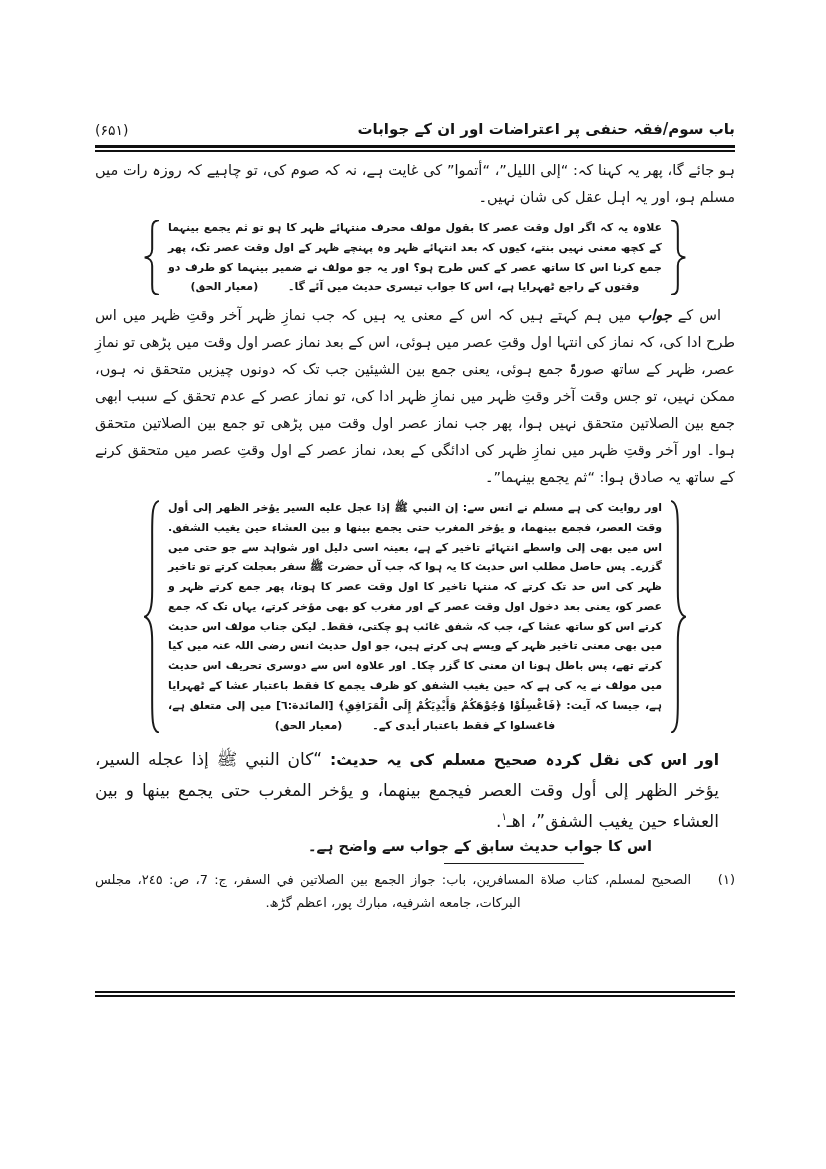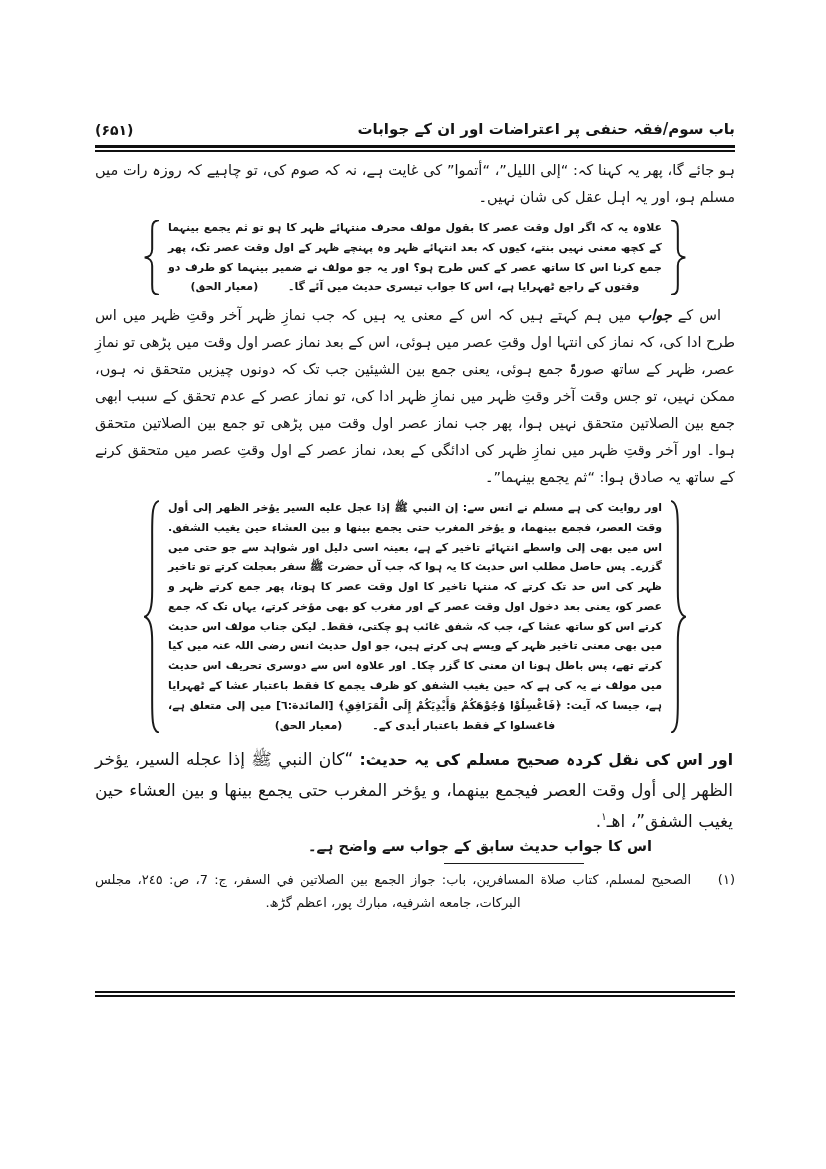--- a/index.html
+++ b/index.html
@@ -31,7 +31,7 @@
   }
   .page-number{
     font-size:14px;
-    font-weight:bold;
+    font-weight:normal;
     direction:ltr;
     text-align:center;
   }

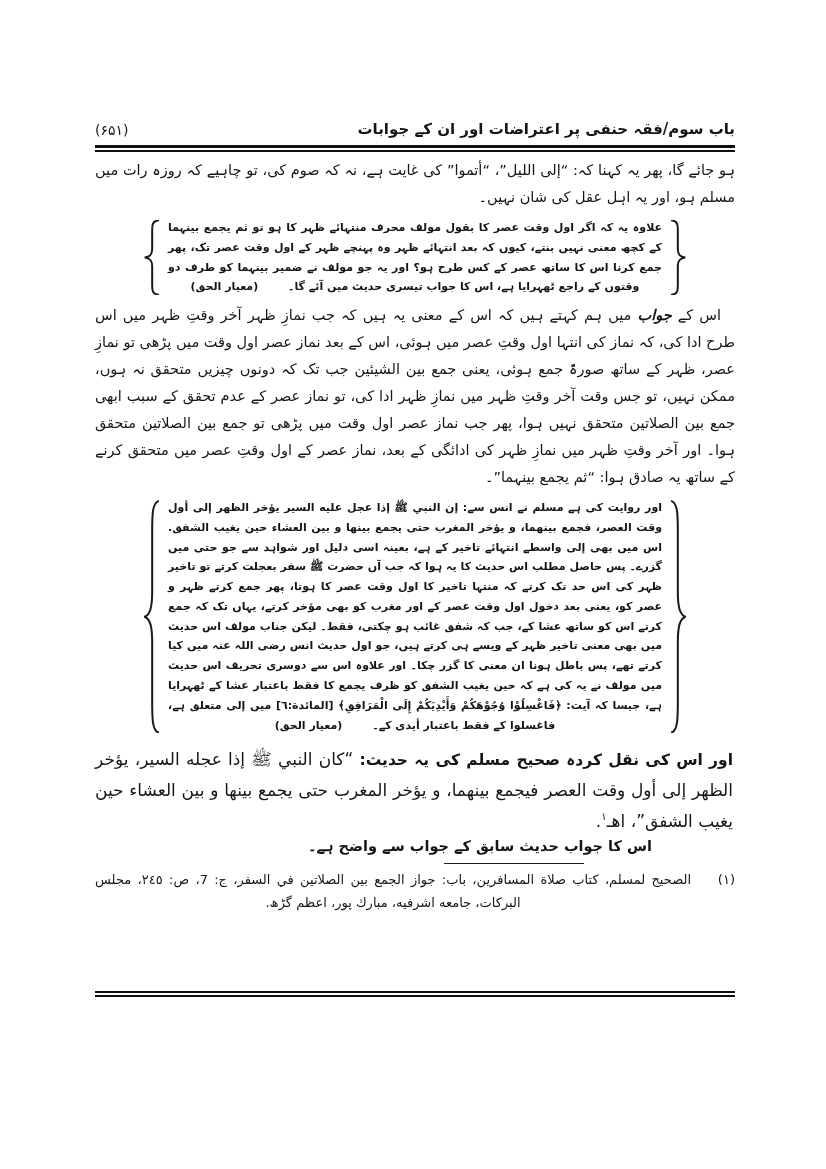--- a/index.html
+++ b/index.html
@@ -76,7 +76,7 @@
   .brace-right{right:-24px;transform:scaleX(-1);}
   
   .hadith{
-    margin:9px 2px 0 0;
+    margin:9px 16px 0 0;
     font-size:17px;
     line-height:1.82;
     text-align:justify;

